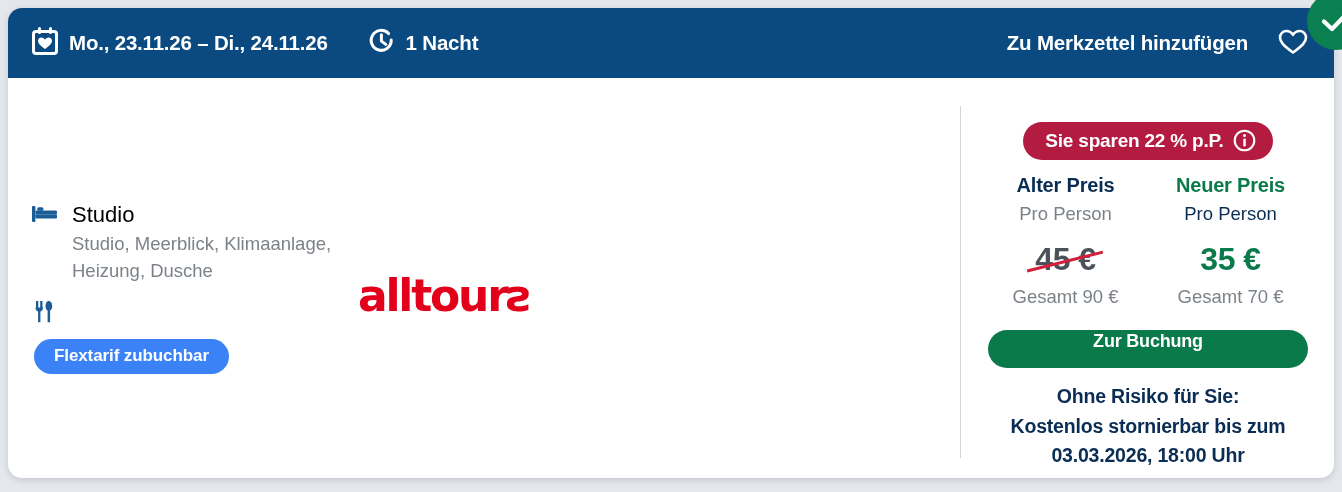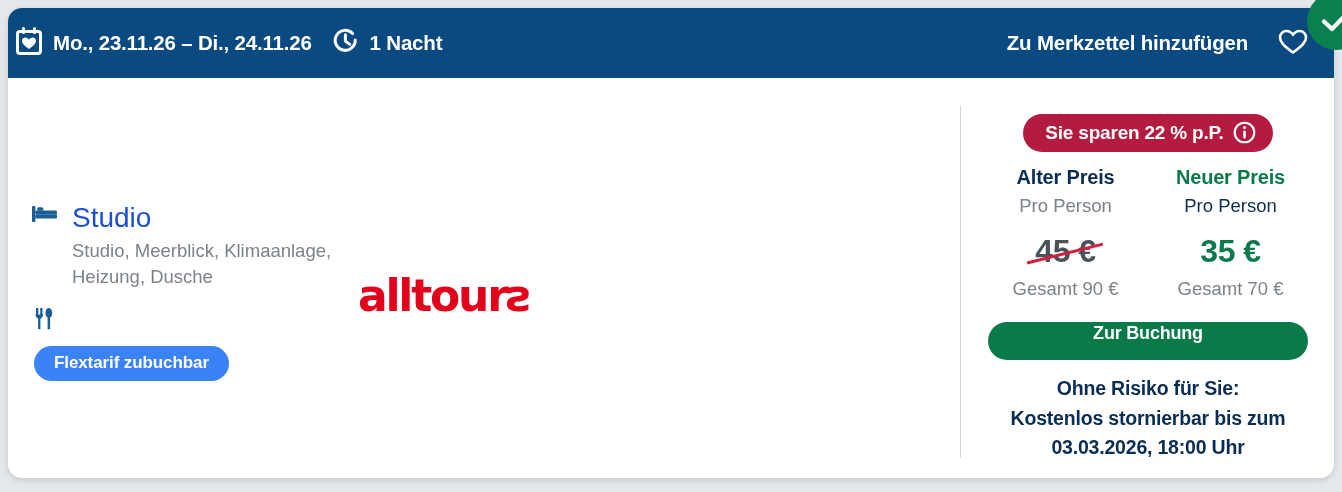--- a/index.html
+++ b/index.html
@@ -45,8 +45,8 @@
   .header-left {
     display: flex;
     align-items: flex-end;
-    padding-left: 8px;
-    gap: 20px;
+    padding-left: 24px;
+    gap: 40px;
   }
 
   .hdr-group {

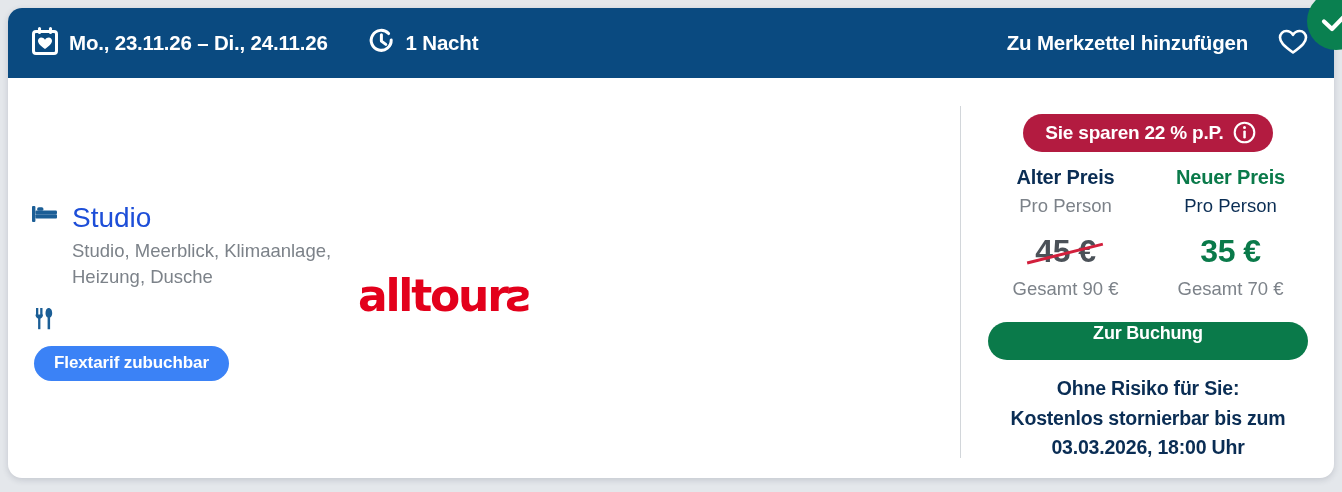--- a/index.html
+++ b/index.html
@@ -179,7 +179,7 @@
   .right-col {
     position: absolute;
     left: 975px;
-    top: 0;
+    top: 8px;
     width: 330px;
     text-align: center;
   }

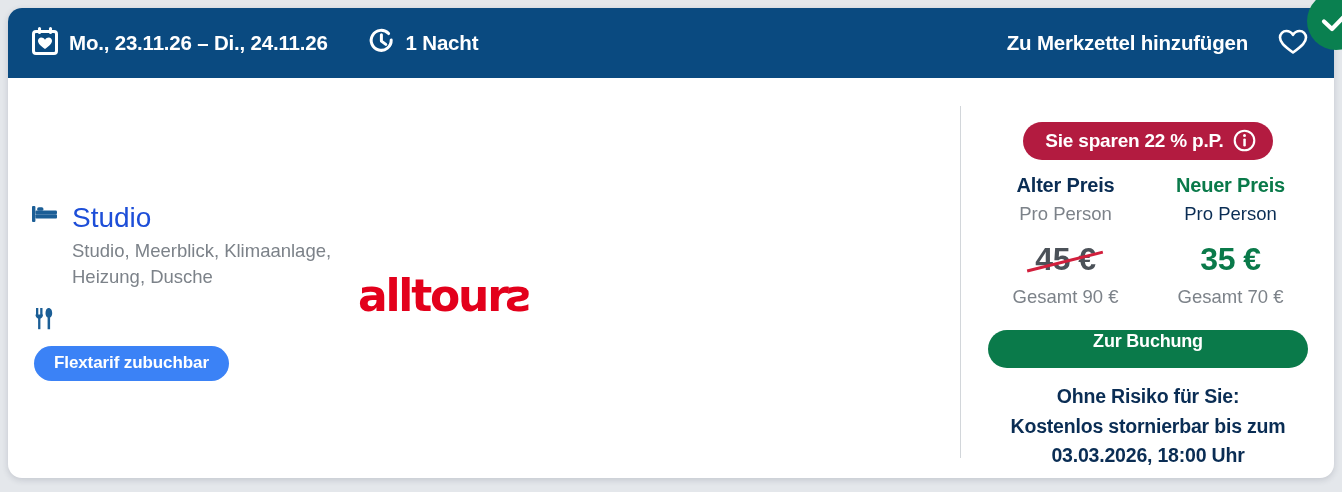--- a/index.html
+++ b/index.html
@@ -129,8 +129,8 @@
   }
 
   .feature-title {
-    color: #1d4ed8;
-    font-size: 28px;
+    color: #000000;
+    font-size: 22px;
     font-weight: normal;
     line-height: 1.15;
   }

